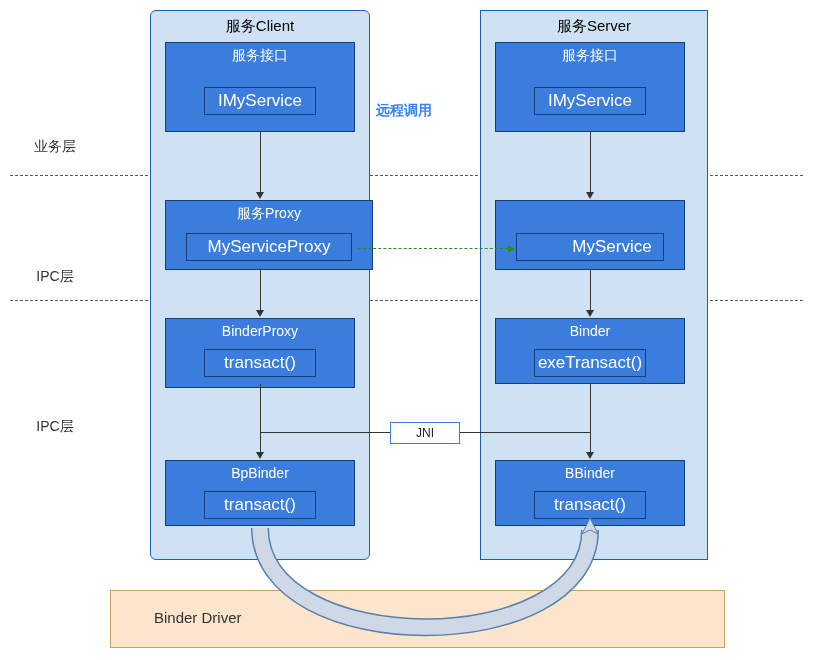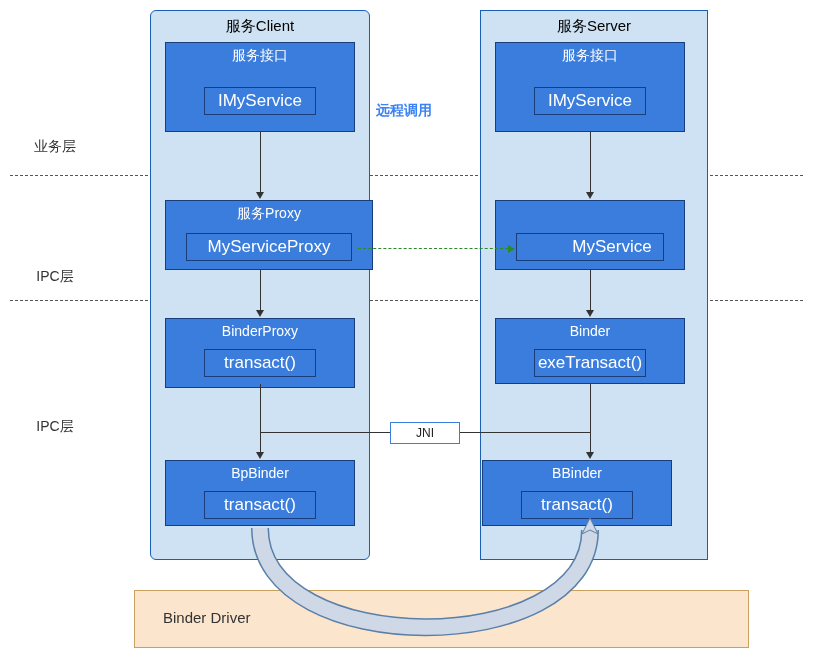--- a/index.html
+++ b/index.html
@@ -165,7 +165,7 @@
   <div class="box-title">Binder</div>
   <div class="inner-box" style="top:30px; left:38px; right:38px;">exeTransact()</div>
 </div>
-<div class="box" style="left:482px; top:460px; width:190px; height:66px;">
+<div class="box" style="left:495px; top:460px; width:190px; height:66px;">
   <div class="box-title">BBinder</div>
   <div class="inner-box" style="top:30px; left:38px; right:38px;">transact()</div>
 </div>

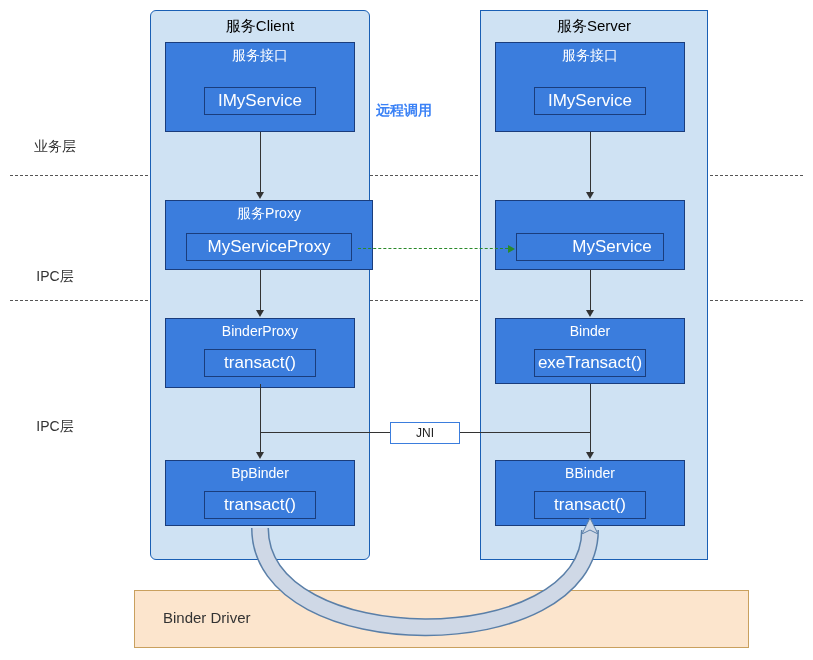--- a/index.html
+++ b/index.html
@@ -73,9 +73,8 @@
     background: #fce5cd; 
     border: 1.5px solid #c9a05e;
     font-size: 15px;
-    padding: 18px 28px;
+    padding: 18px 43px;
     color: #333;
-    margin-left: 24px;
   }
   .remote-call {
     position: absolute;

